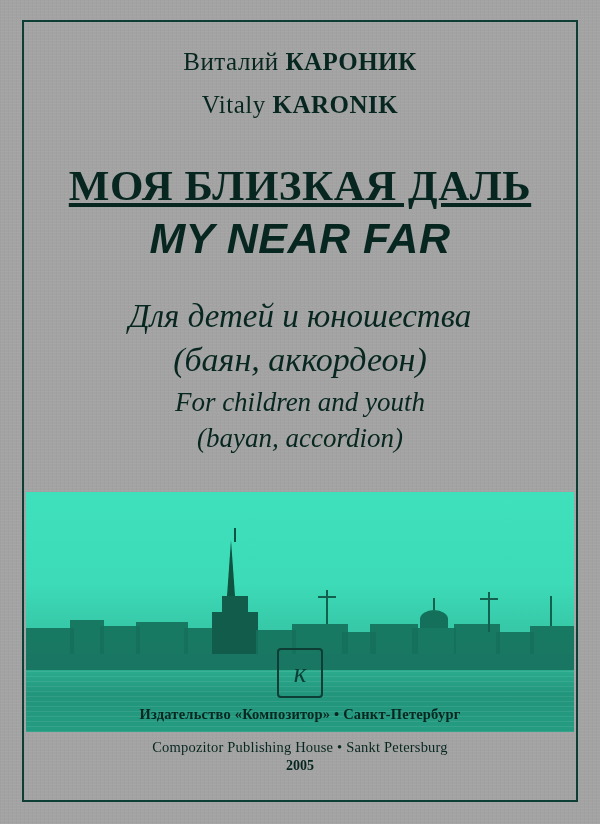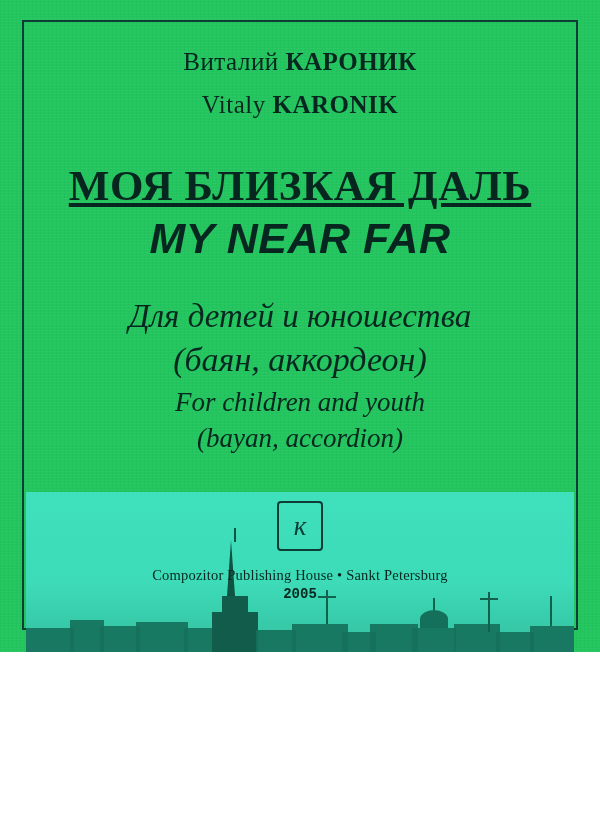--- a/index.html
+++ b/index.html
@@ -15,8 +15,8 @@
   .cover {
     position: relative;
     width: 600px;
-    height: 652px;
-    background: #22c55e;
+    height: 824px;
+    background: #a3a3a3;
     overflow: hidden;
   }
   

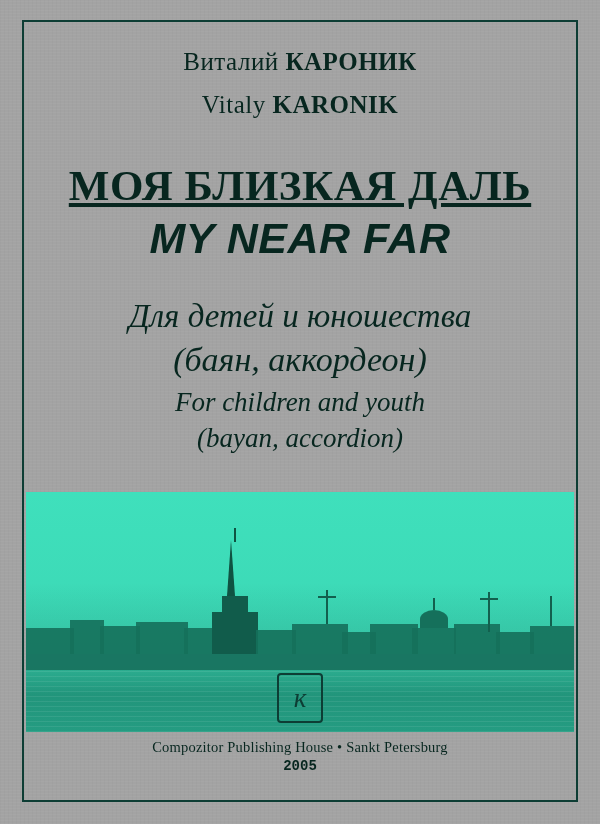--- a/index.html
+++ b/index.html
@@ -287,6 +287,7 @@
       <div class="logo">
         <div class="k">к</div>
       </div>
+      <div class="pub-ru">Издательство «Композитор» • Санкт-Петербург</div>
       <div class="pub-en">Compozitor Publishing House • Sankt Petersburg</div>
       <div class="pub-year">2005</div>
     </div>

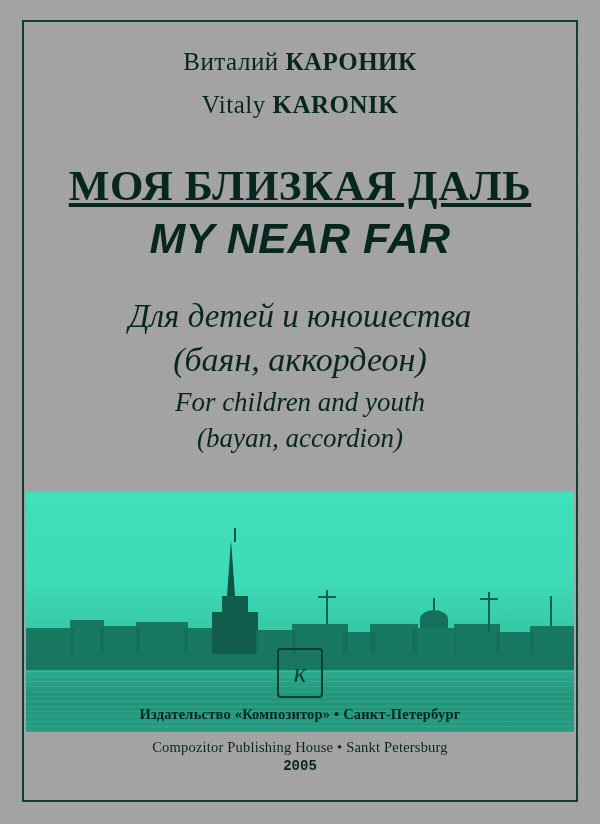--- a/index.html
+++ b/index.html
@@ -208,7 +208,7 @@
   }
   .pub-ru { font-size: 14.5px; font-weight: 700; letter-spacing: 0.2px; }
   .pub-en { font-size: 14.5px; font-weight: 400; letter-spacing: 0.2px; margin-top: 16px; }
-  .pub-year { font-size: 14px; font-weight: 700; margin-top: 2px; font-family: Liberation Mono, monospace; }
+  .pub-year { font-size: 14px; font-weight: 700; margin-top: 2px; }
 </style>
 </head>
 <body>

